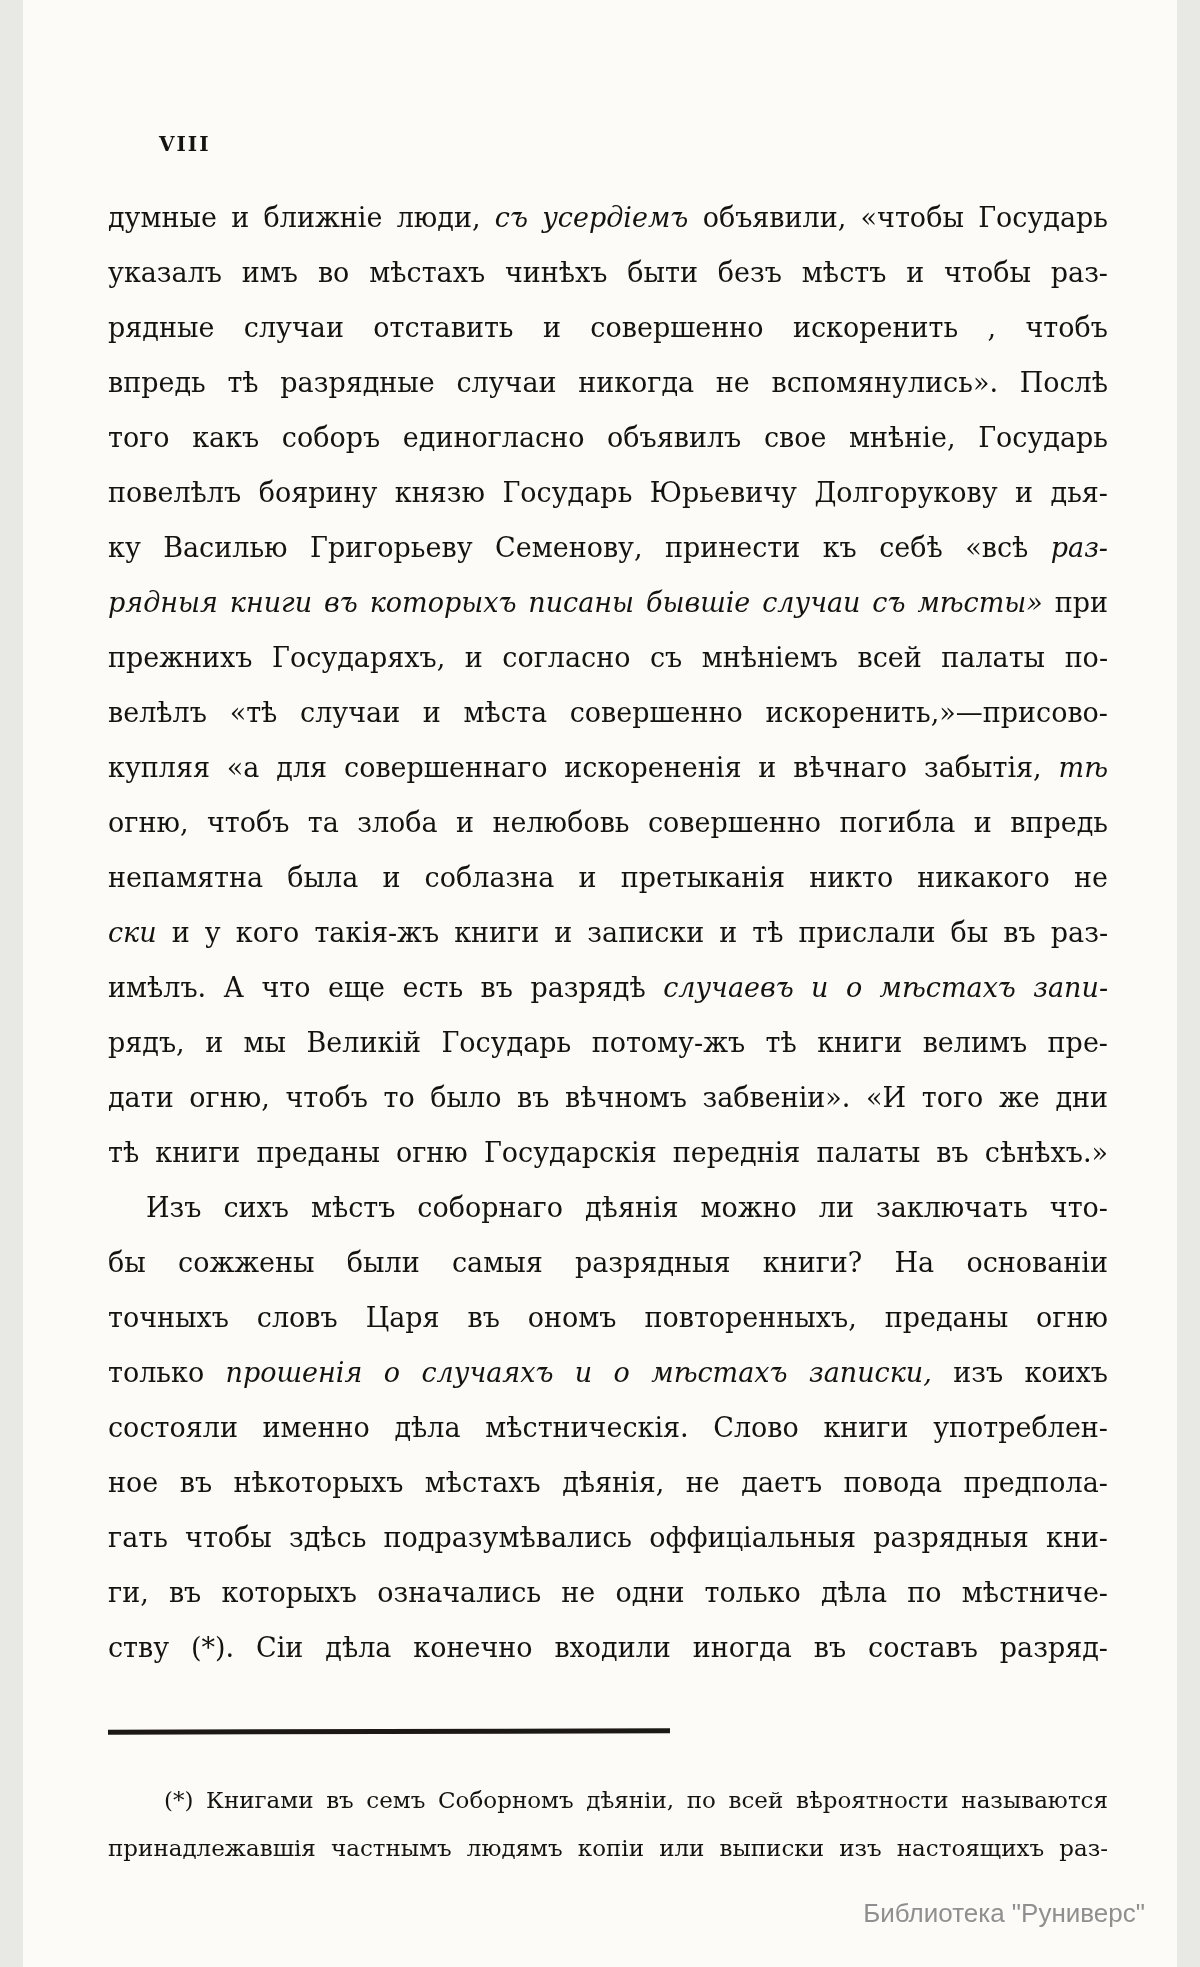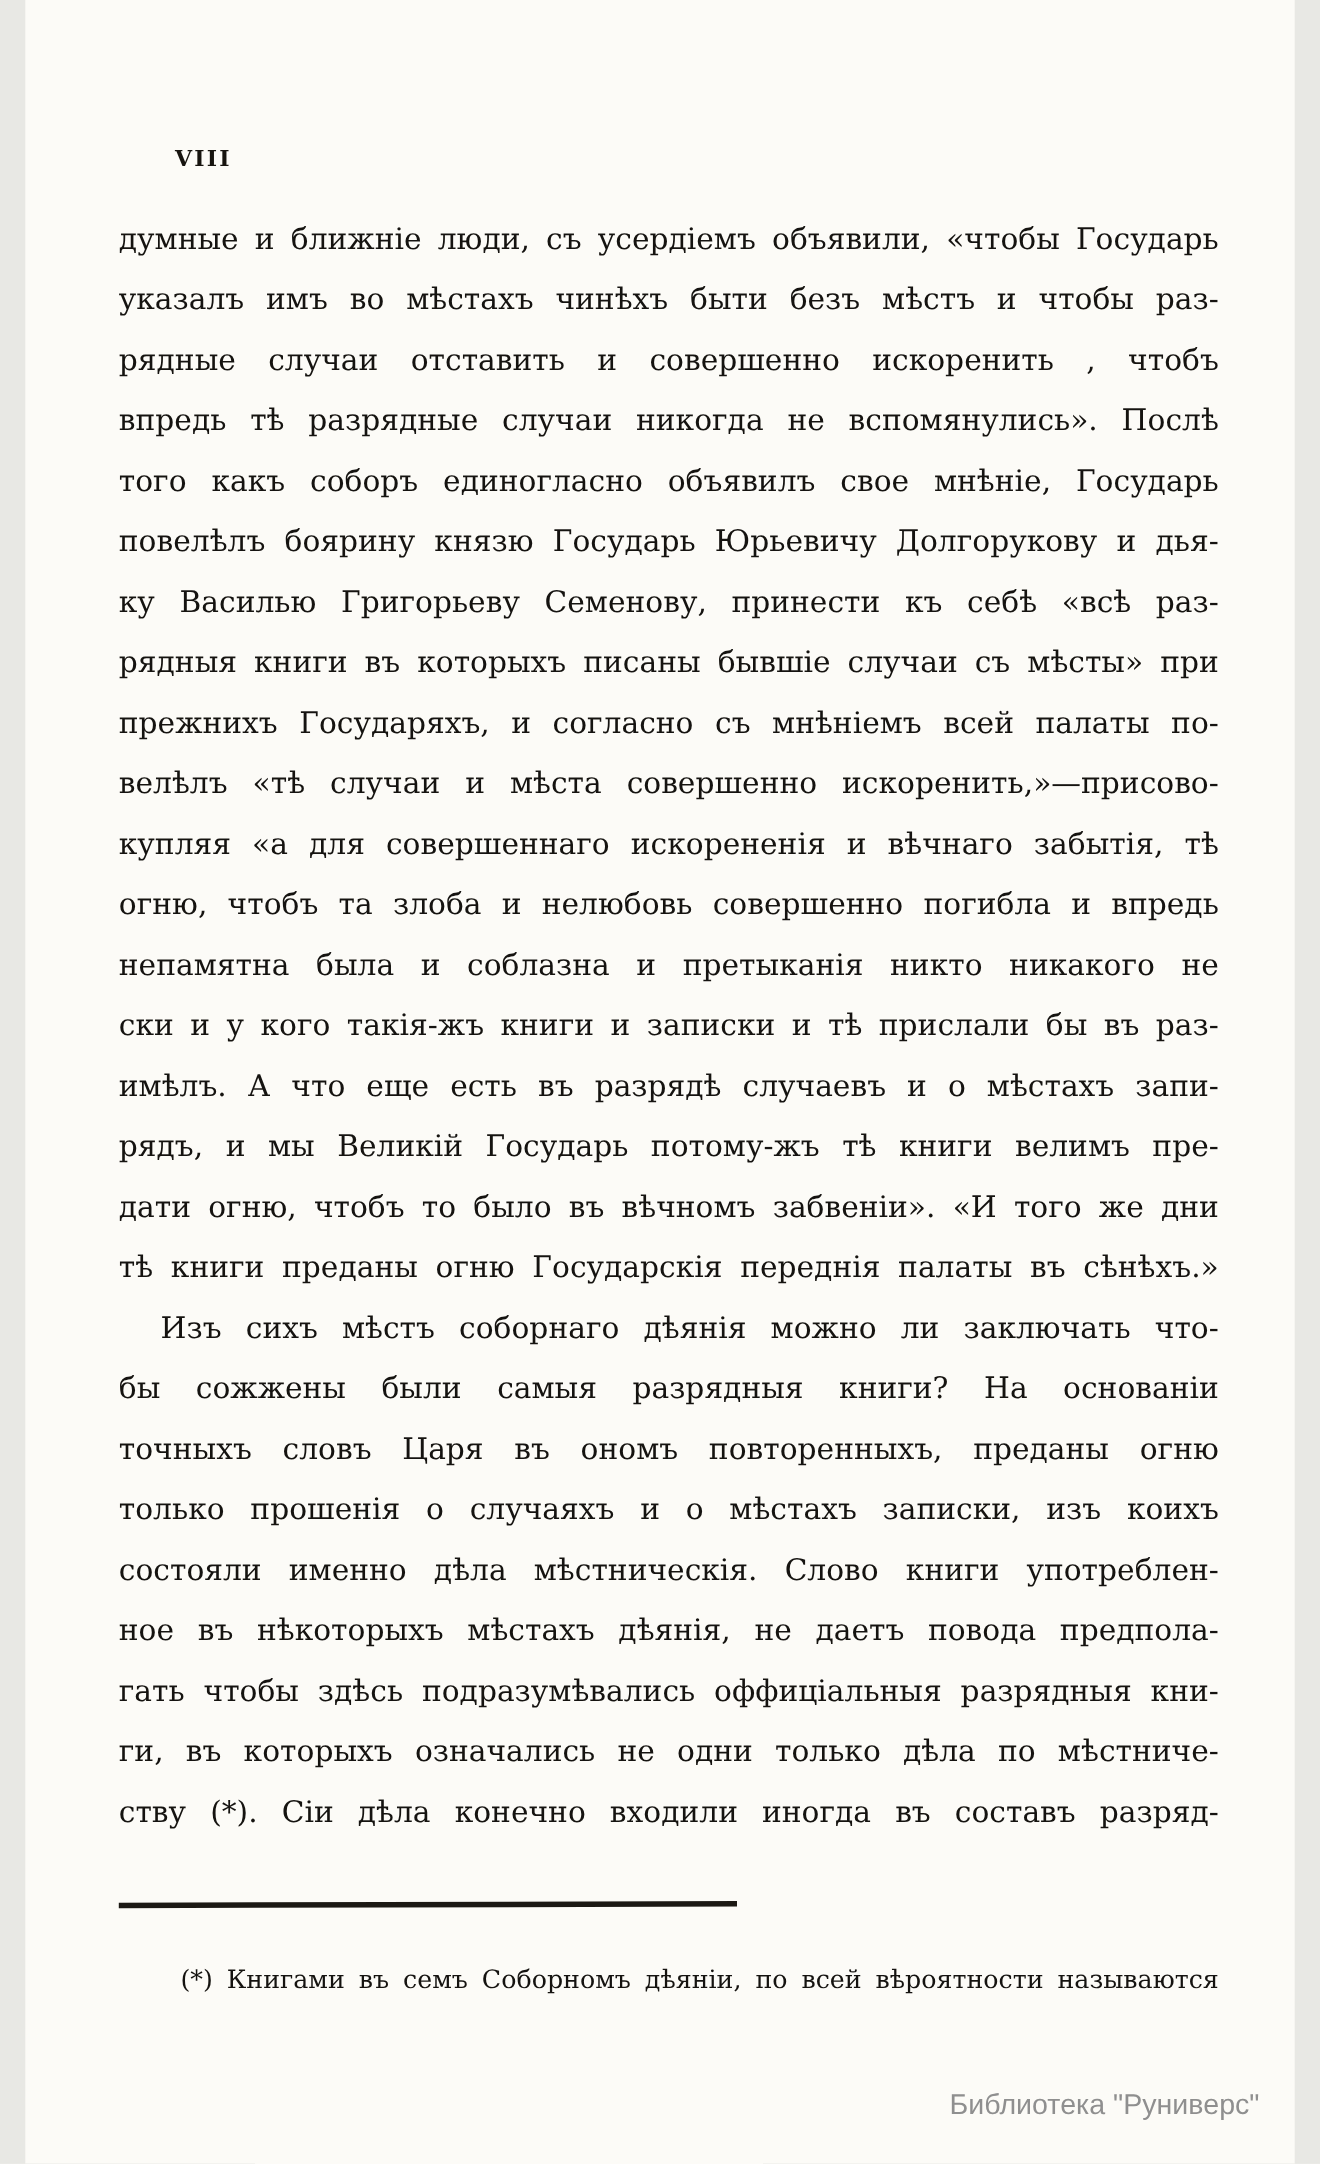--- a/index.html
+++ b/index.html
@@ -44,6 +44,7 @@
   }
   .seg { }
   .it {
+    font-style: italic;
   }
   .footnote-rule {
     position: absolute;

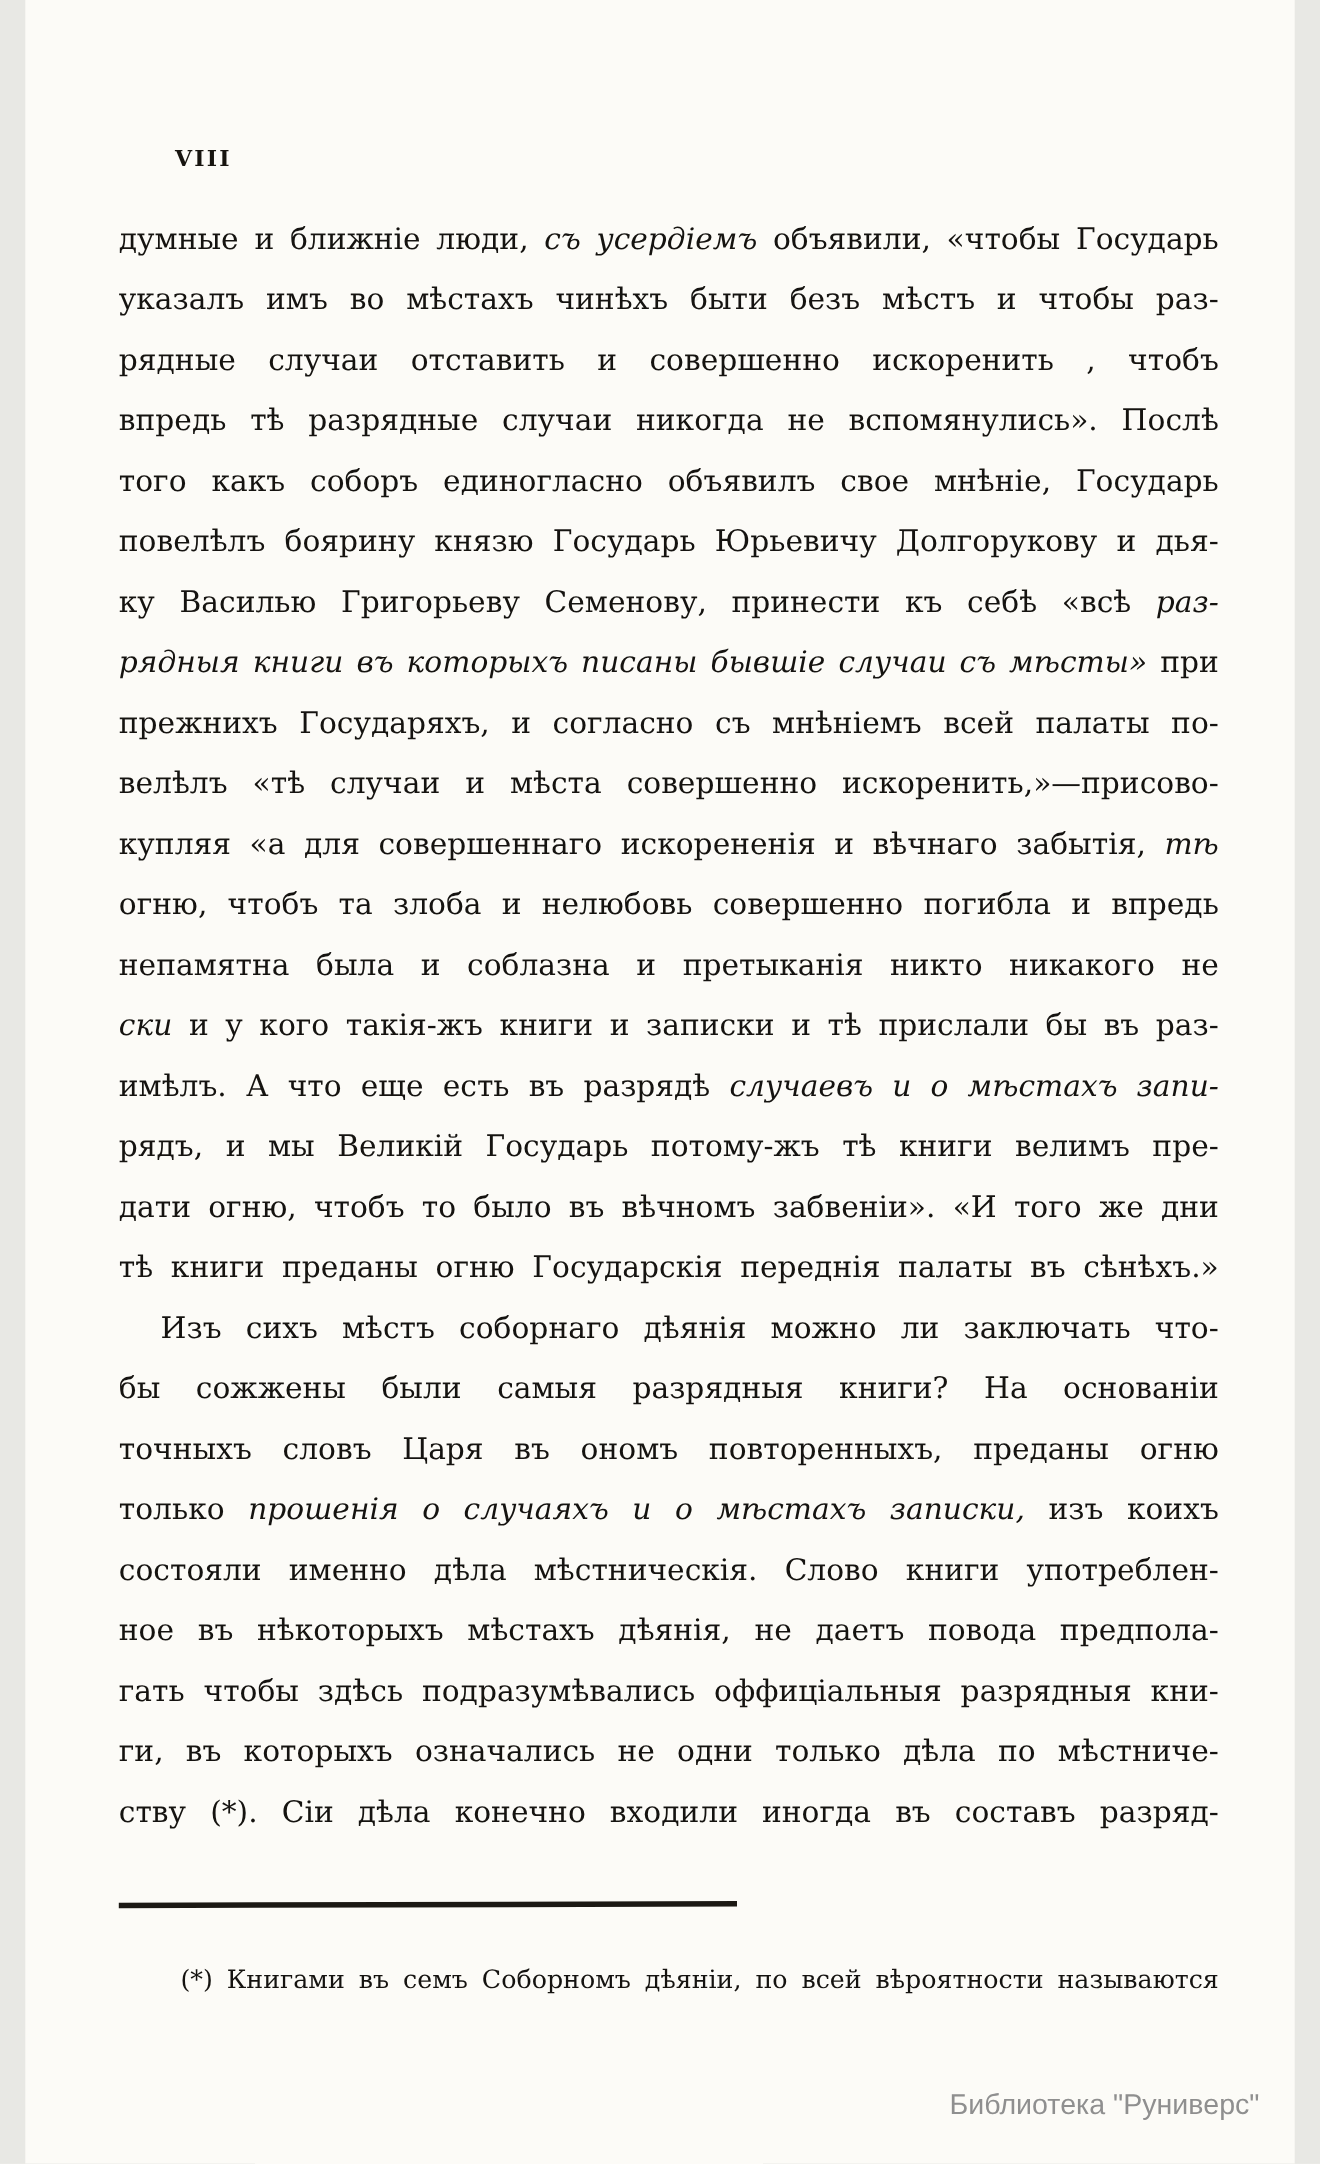--- a/index.html
+++ b/index.html
@@ -121,6 +121,7 @@
 
   <div class="footnote-text" id="footnote-text">
       <div class="fn-line indent"><span class="seg">(*) Книгами въ семъ Соборномъ дѣяніи, по всей вѣроятности называются</span></div>
+      <div class="fn-line"><span class="seg">принадлежавшія частнымъ людямъ копіи или выписки изъ настоящихъ раз-</span></div>
     </div>
 
   <div class="watermark">Библиотека "Руниверс"</div>

